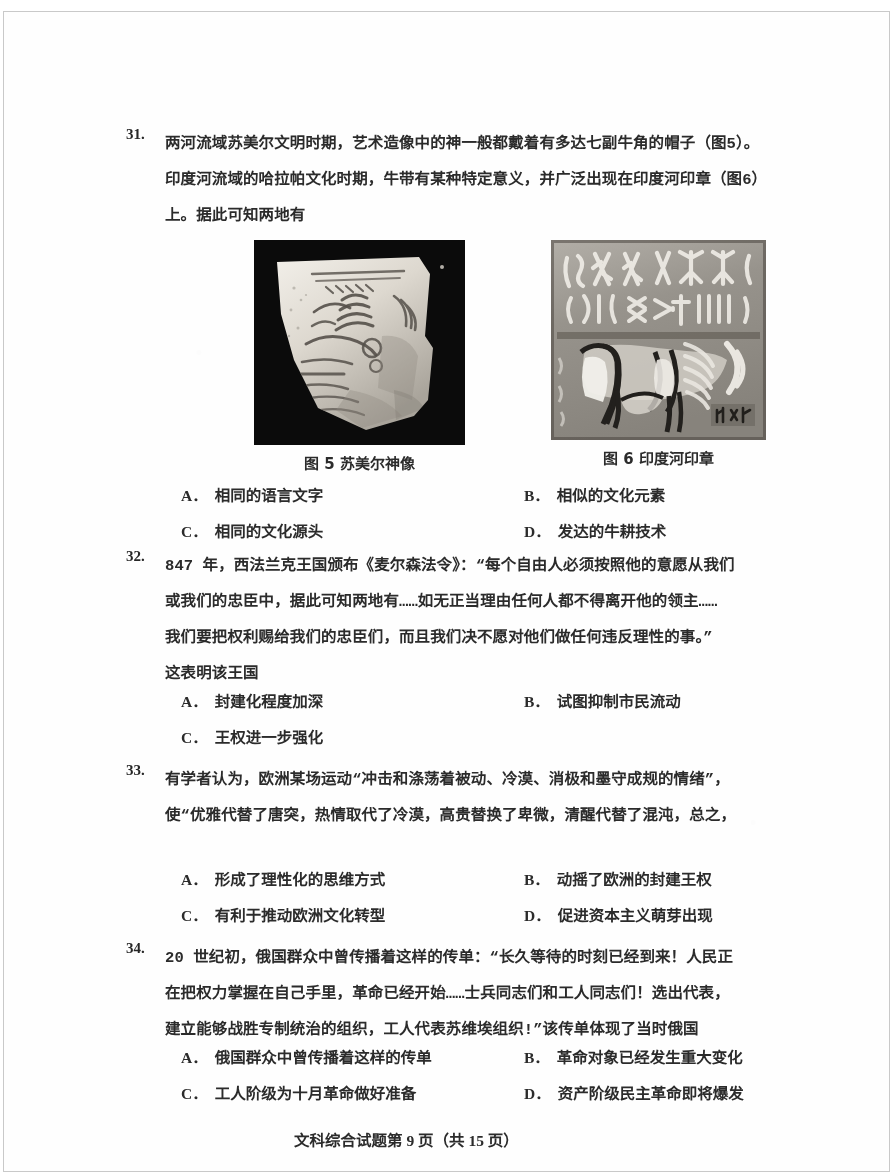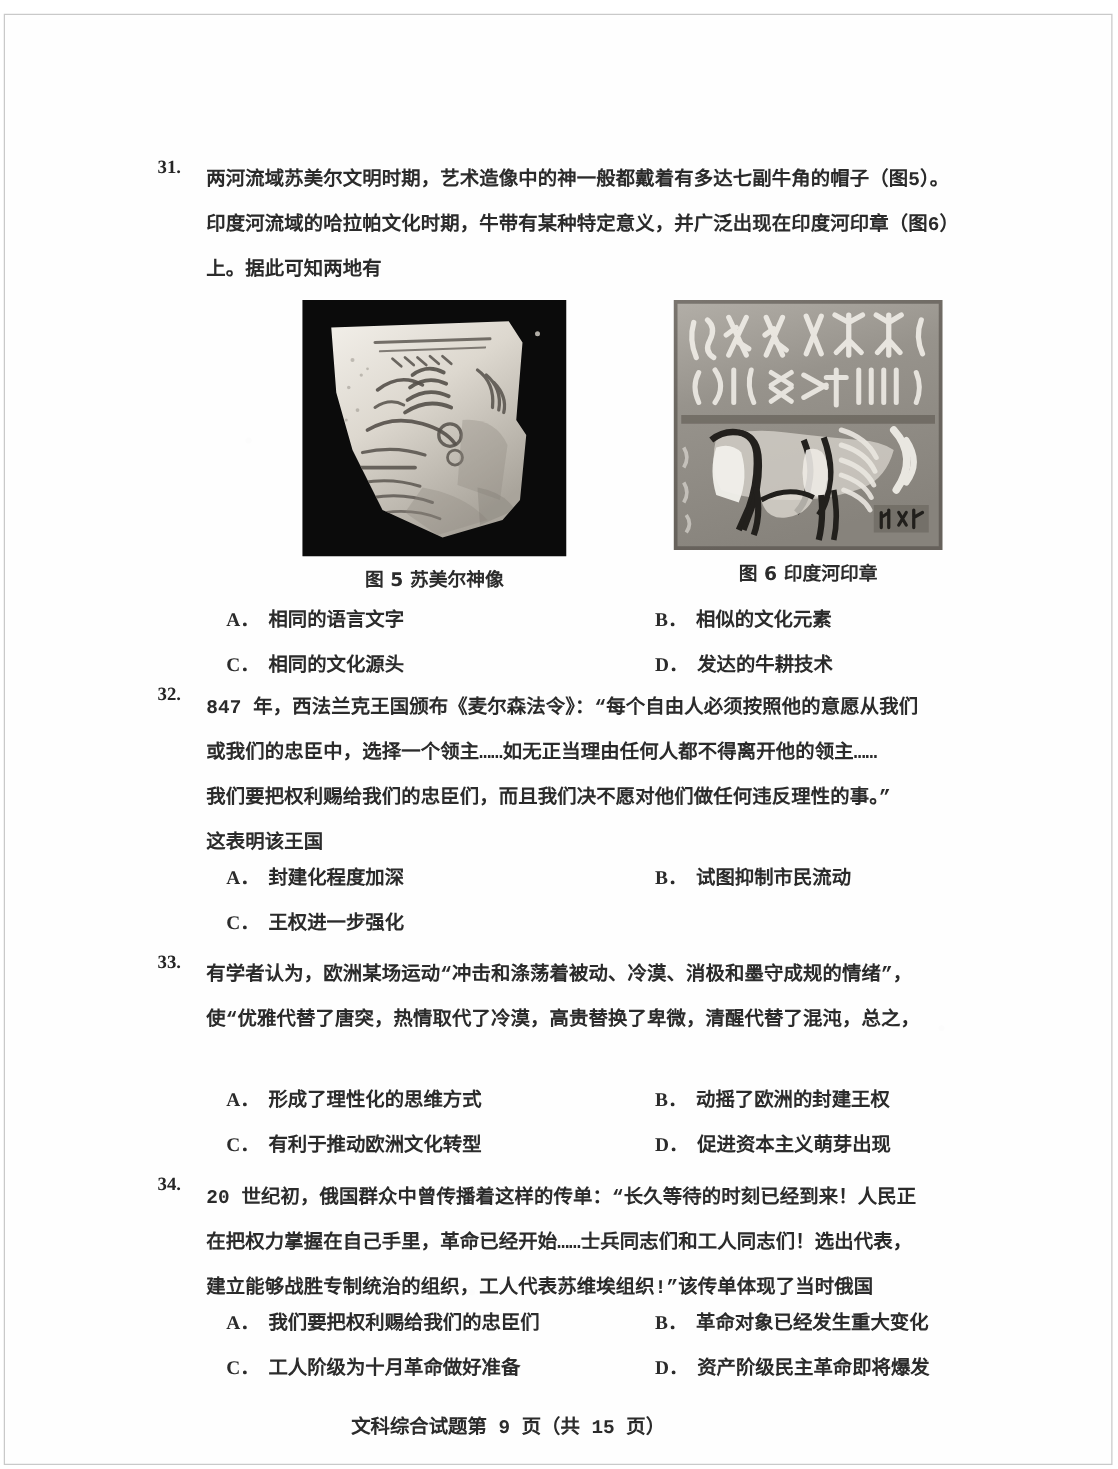--- a/index.html
+++ b/index.html
@@ -94,7 +94,7 @@
   
   .figures {
     position: absolute;
-    left: 4px;
+    left: 16px;
     top: 236px;
     width: 797px;
     height: 245px;

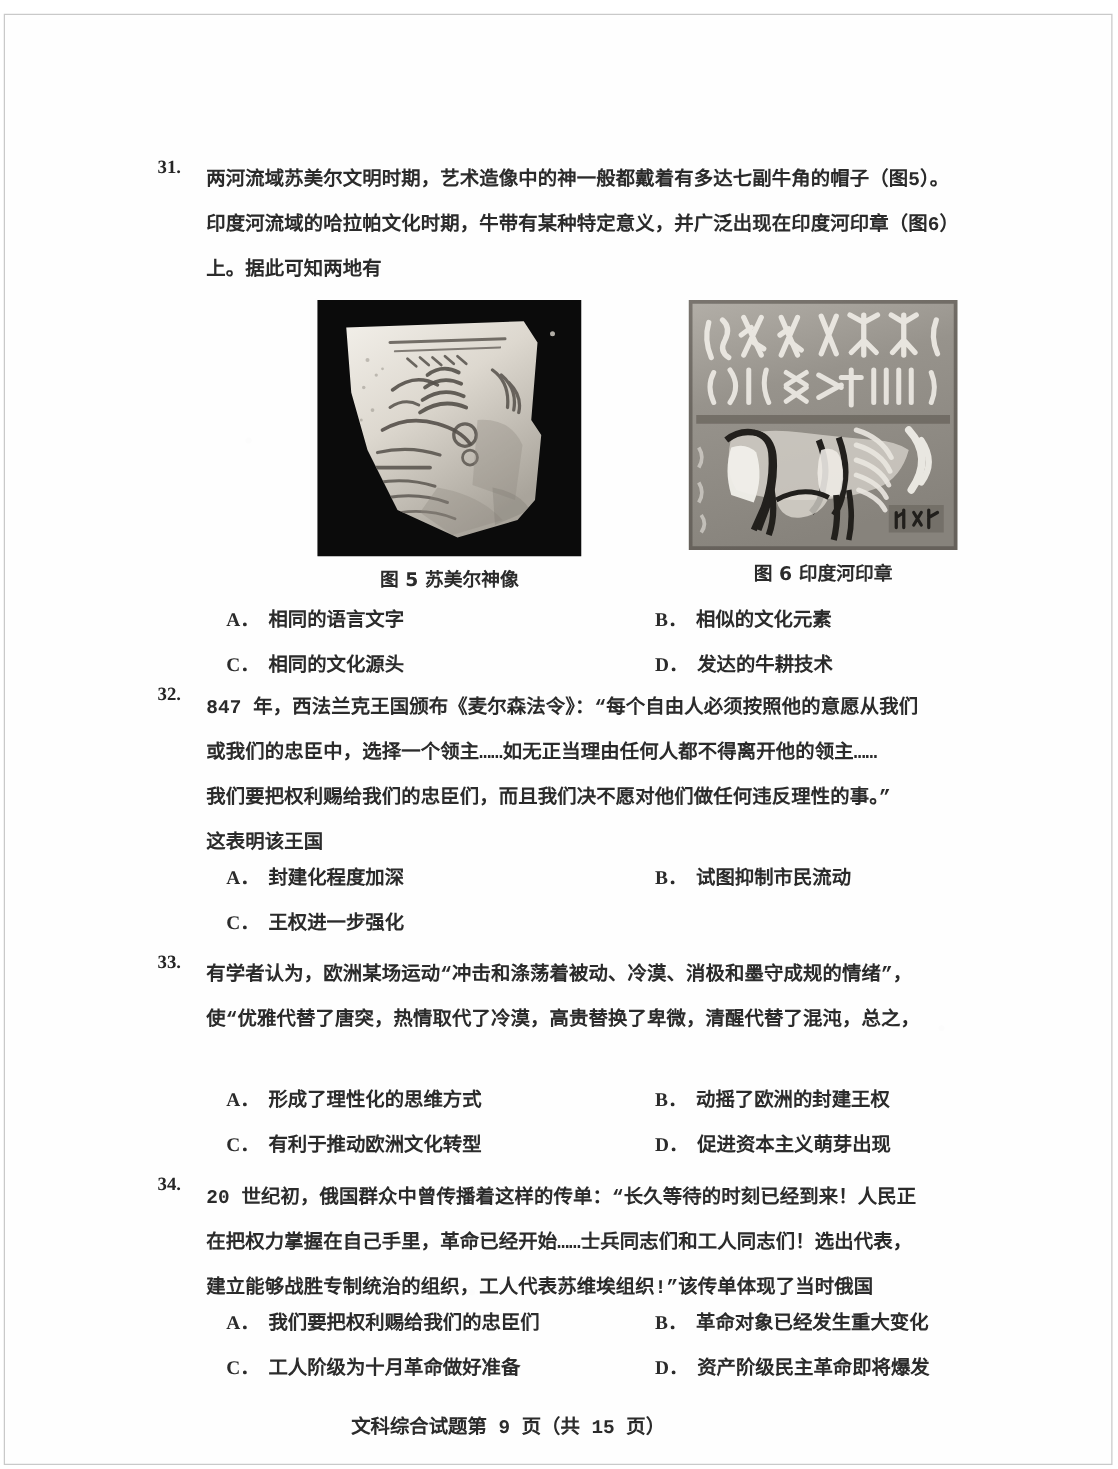--- a/index.html
+++ b/index.html
@@ -371,7 +371,7 @@
     <div class="q-num">32.</div>
     <div class="q-body">
       <div class="q-line">847 年，西法兰克王国颁布《麦尔森法令》：“每个自由人必须按照他的意愿从我们</div>
-      <div class="q-line">或我们的忠臣中，选择一个领主……如无正当理由任何人都不得离开他的领主……</div>
+      <div class="q-line">或我们的忠臣中，据此可知两地有……如无正当理由任何人都不得离开他的领主……</div>
       <div class="q-line">我们要把权利赐给我们的忠臣们，而且我们决不愿对他们做任何违反理性的事。”</div>
       <div class="q-line">这表明该王国</div>
     </div>

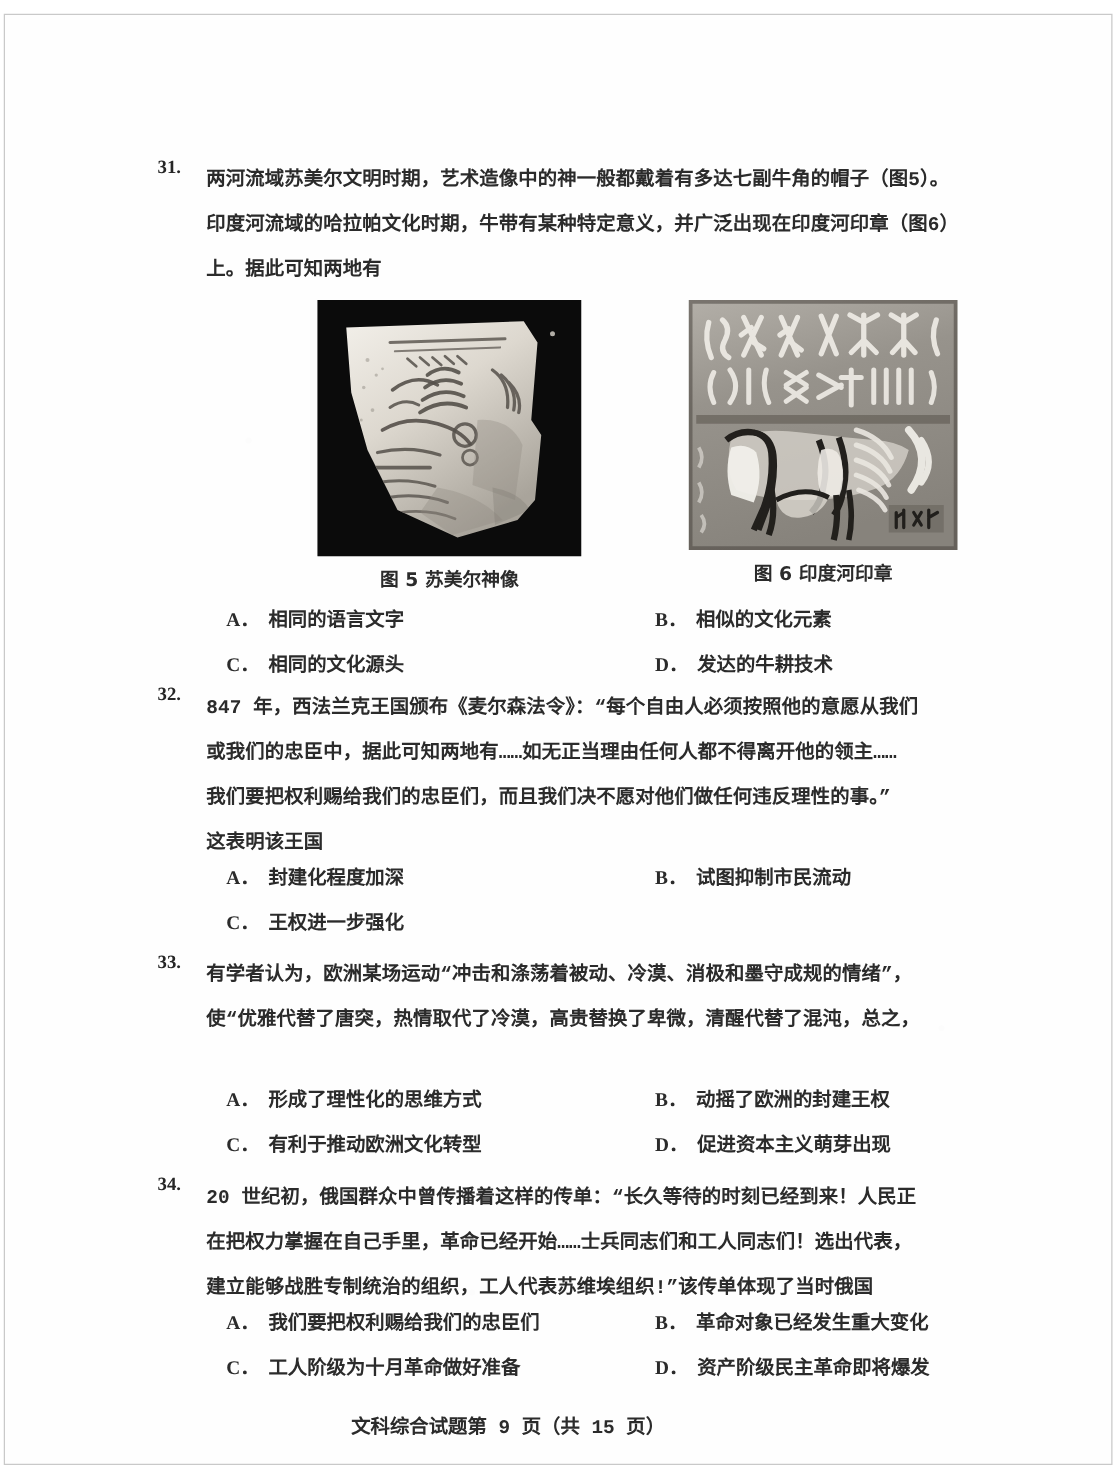--- a/index.html
+++ b/index.html
@@ -427,7 +427,7 @@
 
   <div class="opt-row" style="top:1040px;">
     <div class="opt" style="left:127px;">
-      <span class="lab">A．</span><span>我们要把权利赐给我们的忠臣们</span>
+      <span class="lab">A．</span><span>俄国群众中曾传播着这样的传单</span>
     </div>
     <div class="opt" style="left:470px;">
       <span class="lab">B．</span><span>革命对象已经发生重大变化</span>

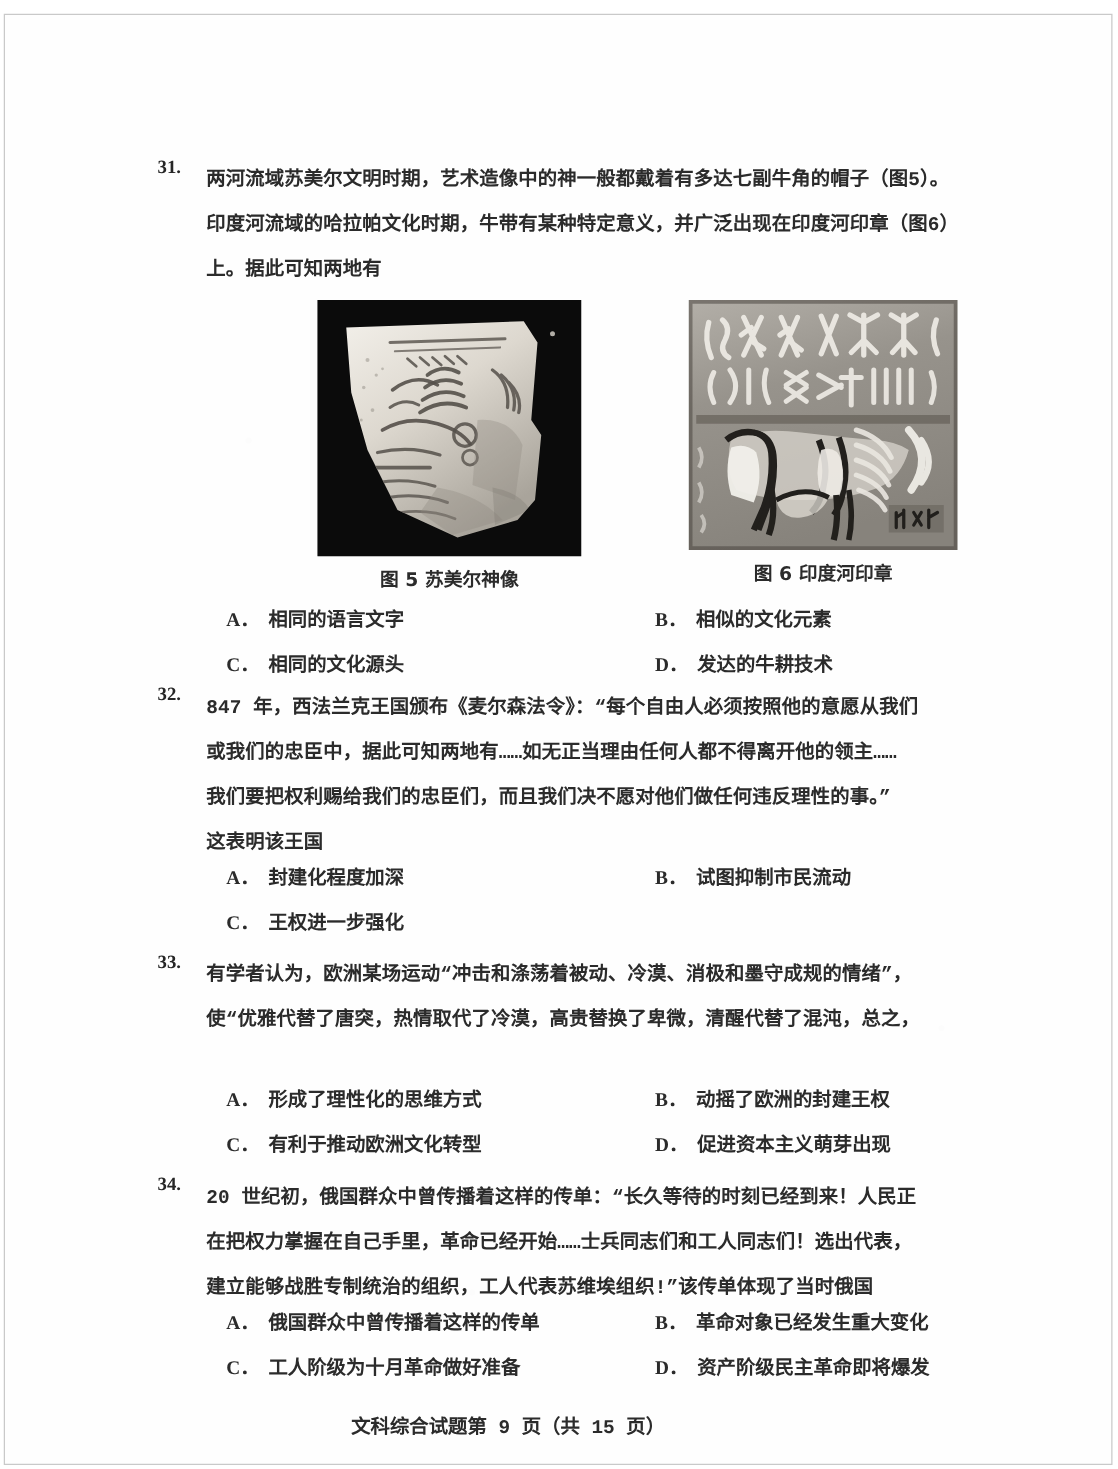--- a/index.html
+++ b/index.html
@@ -142,7 +142,7 @@
     top: 1128px;
     width: 737px;
     text-align: center;
-    font-family: Liberation Mono, monospace;
+    font-family: Liberation Serif, serif;
     font-weight: 700;
     font-size: 15.5px;
     color: #2b2b2b;

